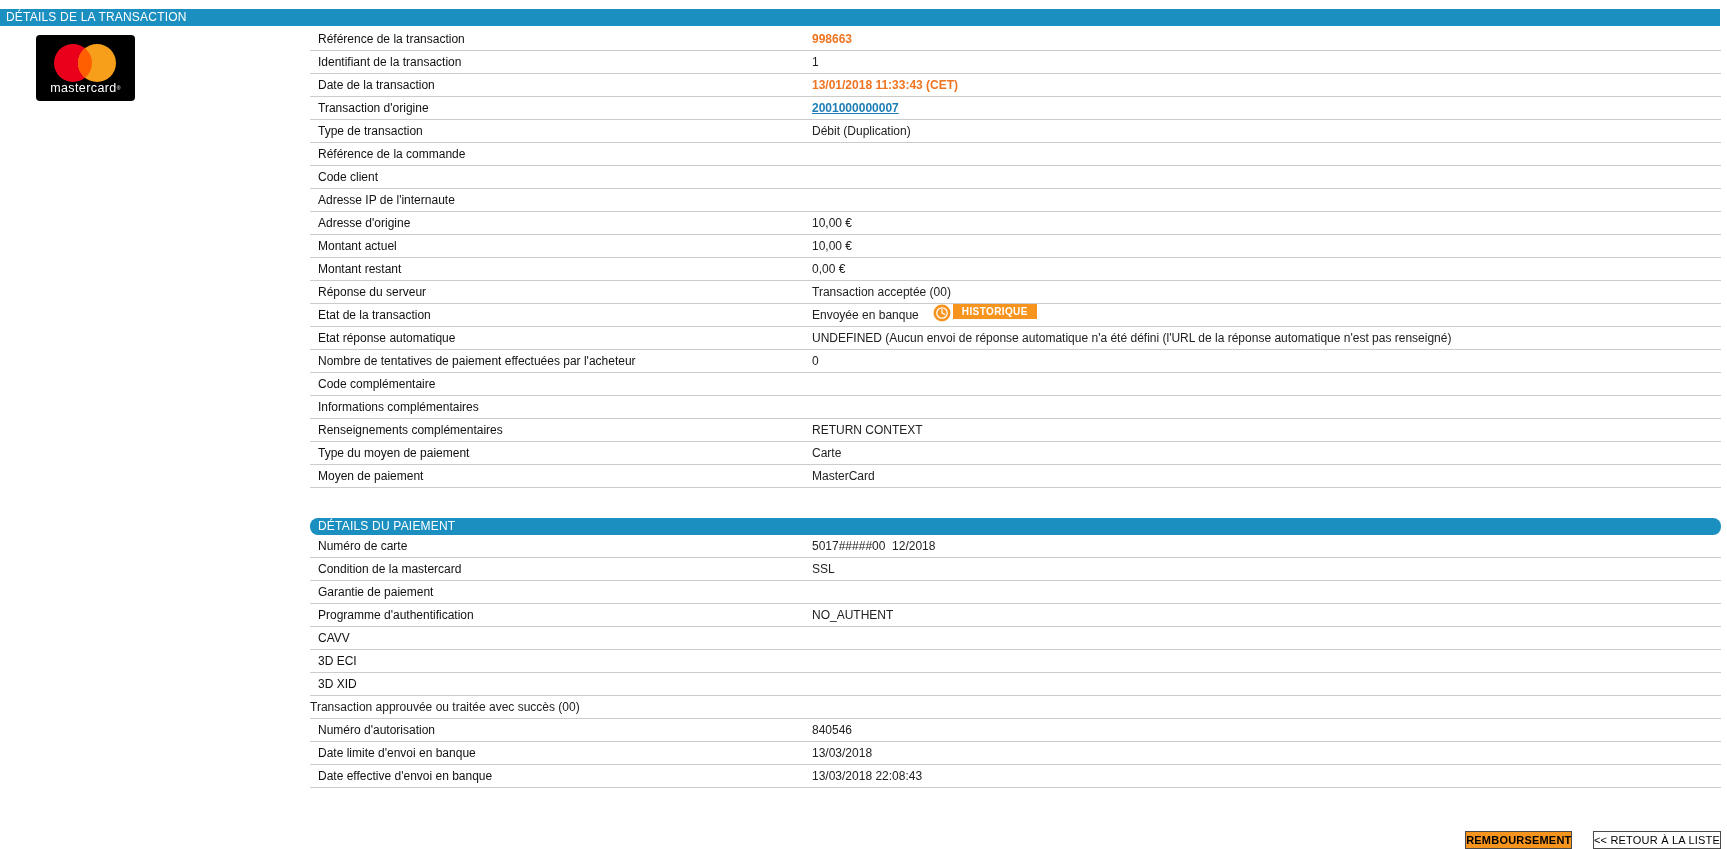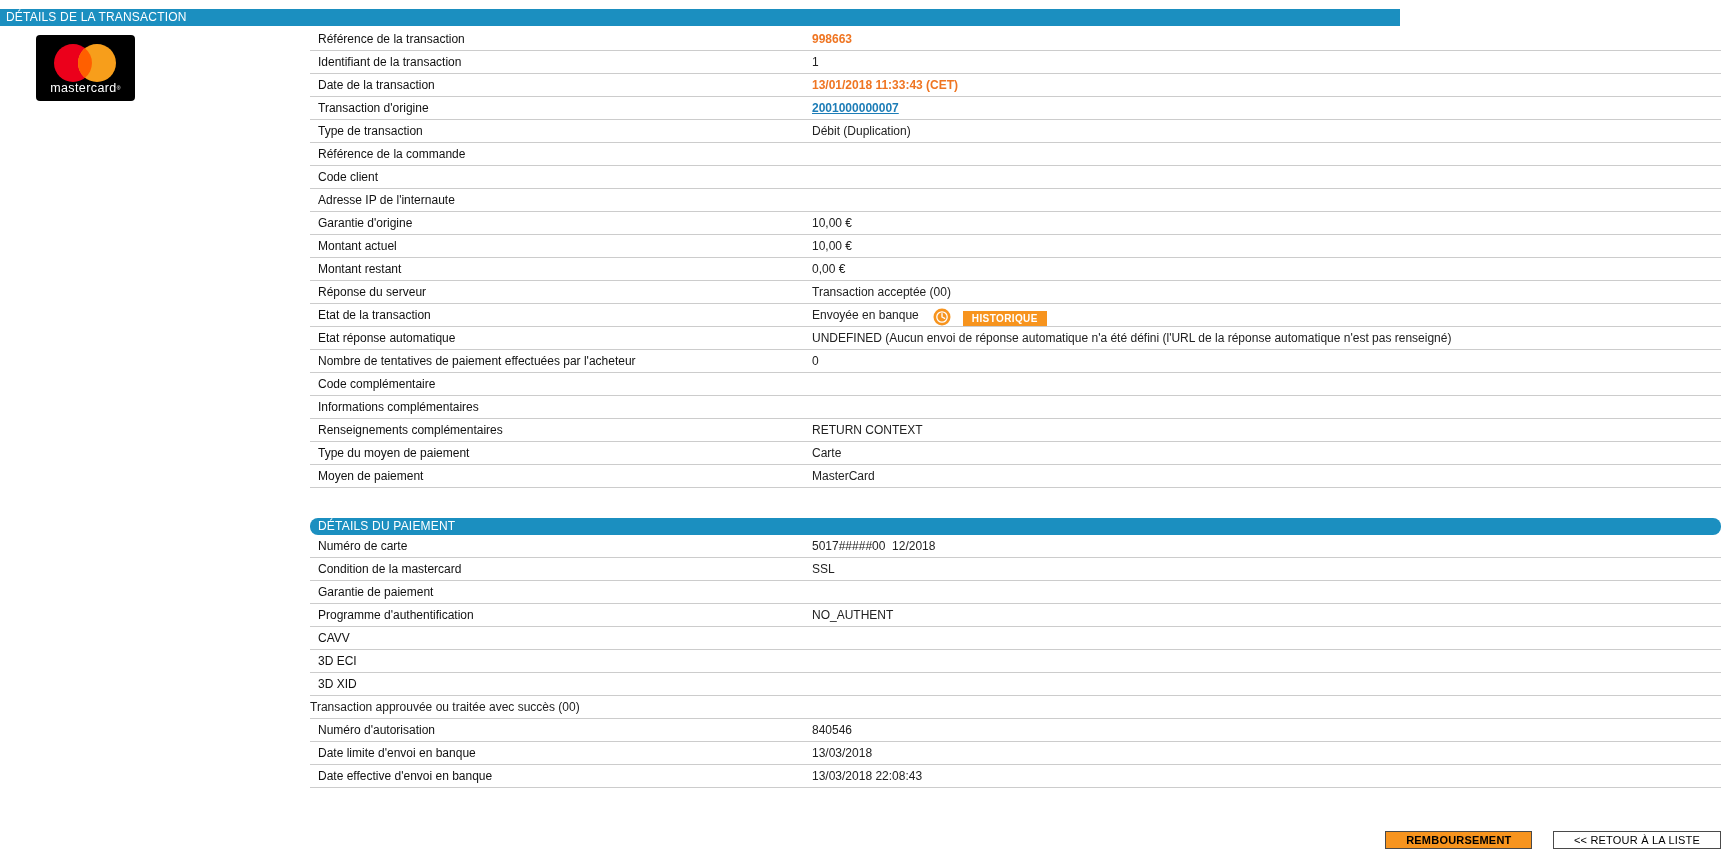--- a/index.html
+++ b/index.html
@@ -14,7 +14,7 @@
     position:absolute;background:var(--blue);color:#fff;height:17px;line-height:17px;
     font-size:12px;letter-spacing:.2px;white-space:nowrap;
   }
-  .bar1{left:0;top:9px;width:1400px;padding-left:6px;box-sizing:border-box;}
+  .bar1{left:0;top:9px;width:1720px;padding-left:6px;box-sizing:border-box;}
   .bar2{left:310px;top:518px;width:1411px;padding-left:8px;box-sizing:border-box;border-radius:8px;}
   .card-logo{
     position:absolute;left:36px;top:35px;width:99px;height:66px;background:#000;

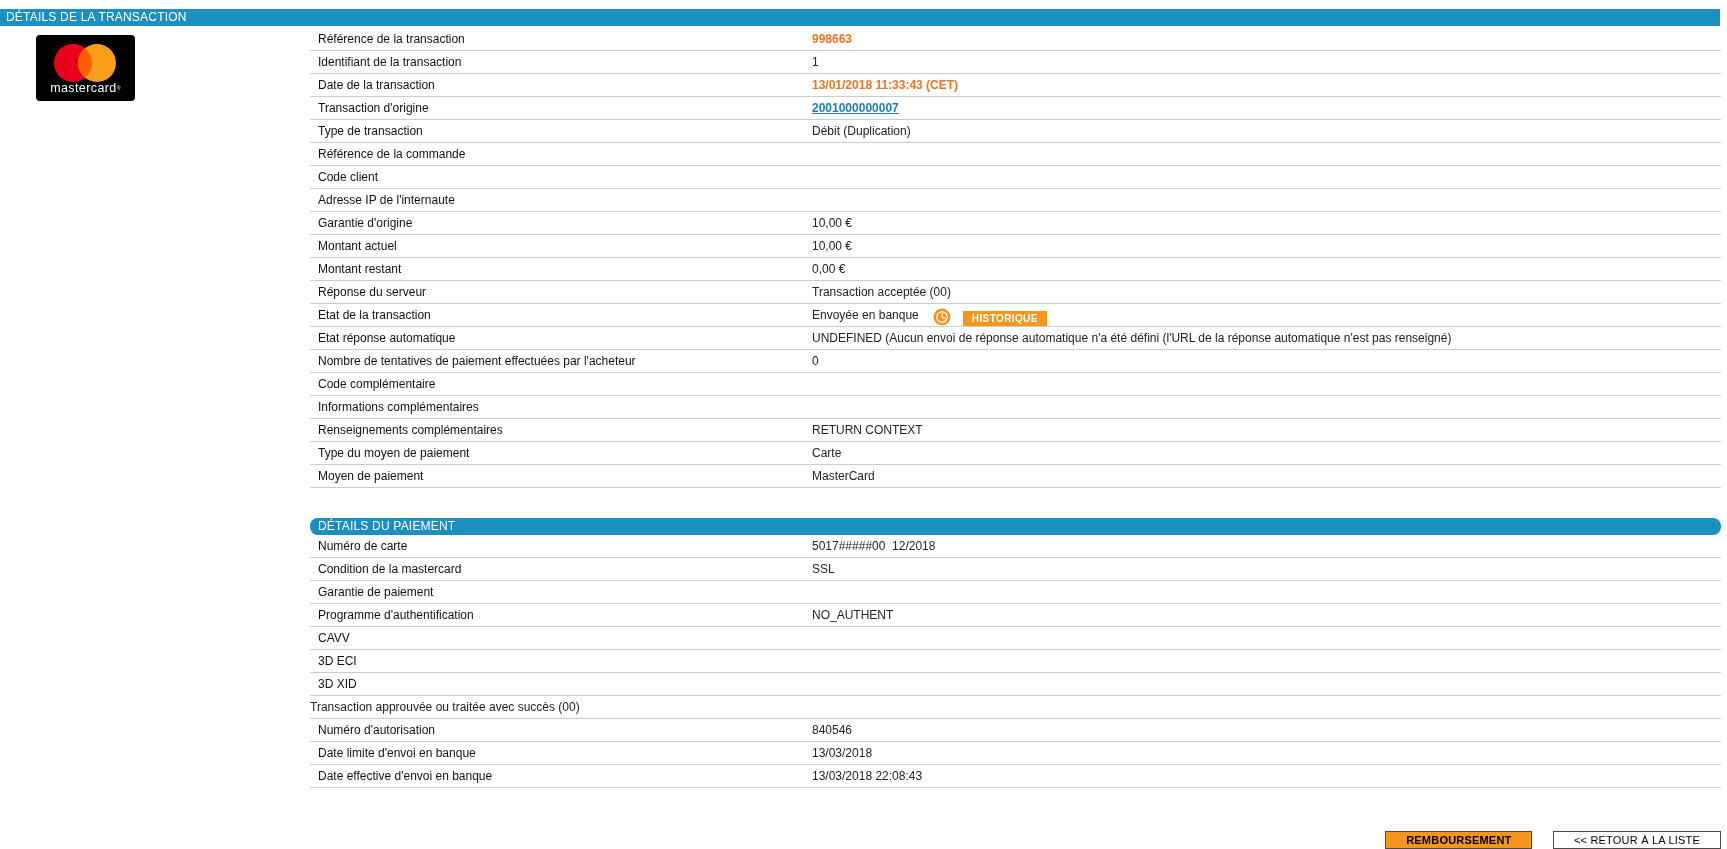--- a/index.html
+++ b/index.html
@@ -37,7 +37,7 @@
     flex:0 0 494px;padding-left:8px;font-weight:normal;color:#111;white-space:nowrap;
     overflow:hidden;
   }
-  .value{flex:1;color:#222;white-space:pre-wrap;display:flex;align-items:flex-end;}
+  .value{flex:1;color:#222;white-space:pre-wrap;display:flex;align-items:flex-start;}
   .value.emphasis > .val-text{color:var(--orange);font-weight:bold;}
   .value.link > .val-text{color:var(--link);font-weight:bold;text-decoration:underline;cursor:pointer;}
   .hist-icon{margin-left:14px;display:inline-flex;cursor:pointer;flex:0 0 auto;}

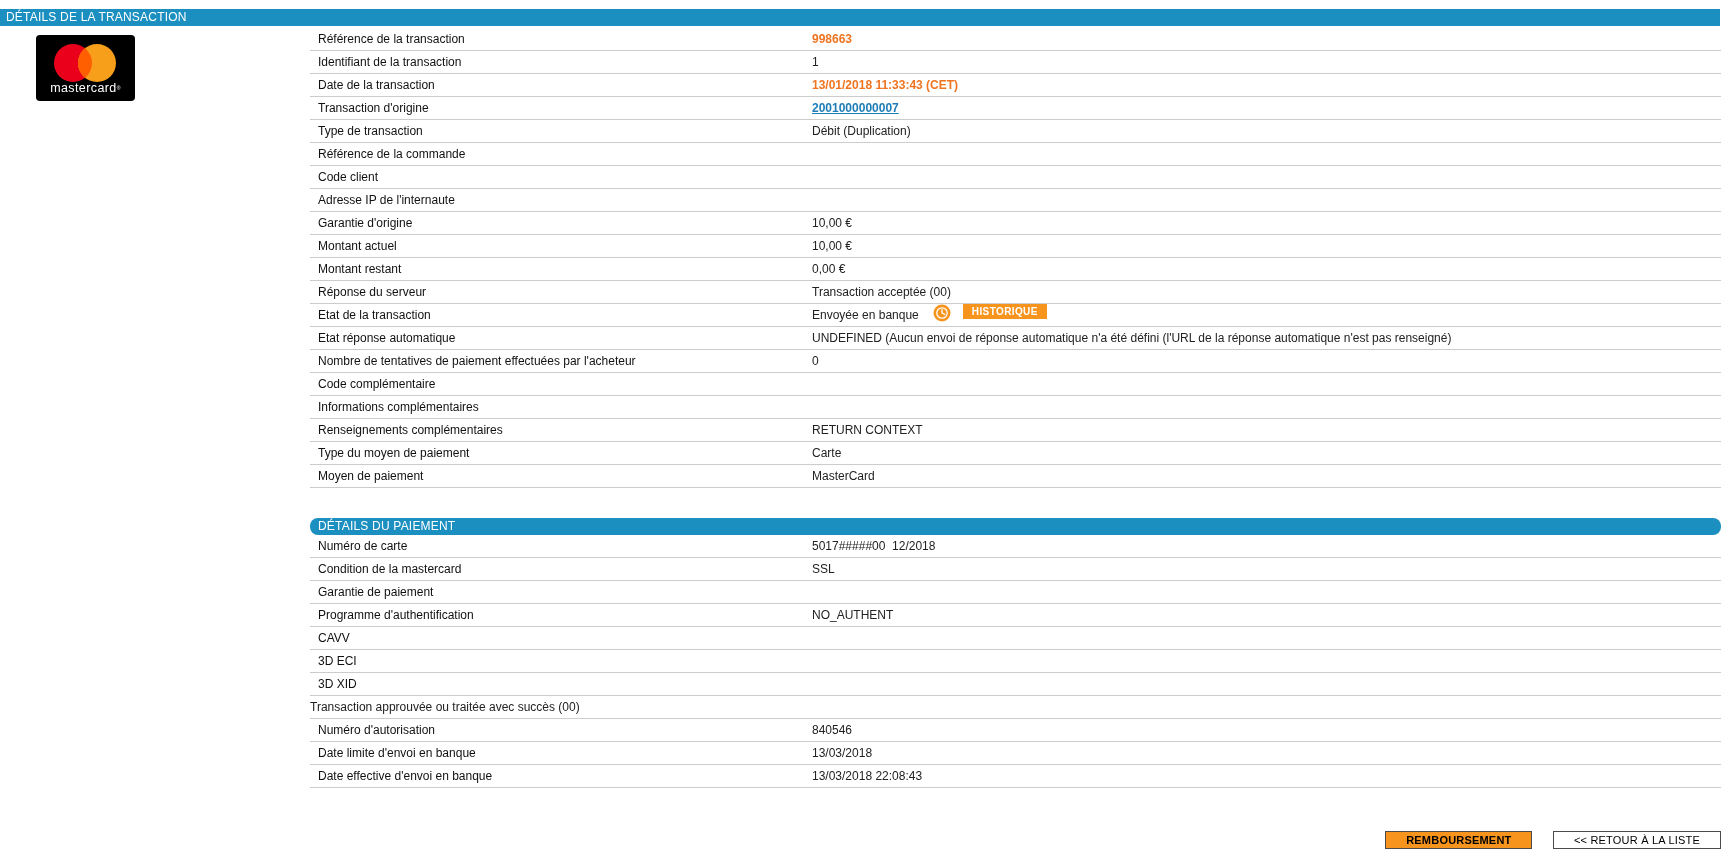--- a/index.html
+++ b/index.html
@@ -103,7 +103,7 @@
       <div class="value"><span class="val-text"></span></div>
     </div>
     <div class="row">
-      <div class="label">Garantie d'origine</div>
+      <div class="label">Adresse d'origine</div>
       <div class="value"><span class="val-text">10,00 €</span></div>
     </div>
     <div class="row">

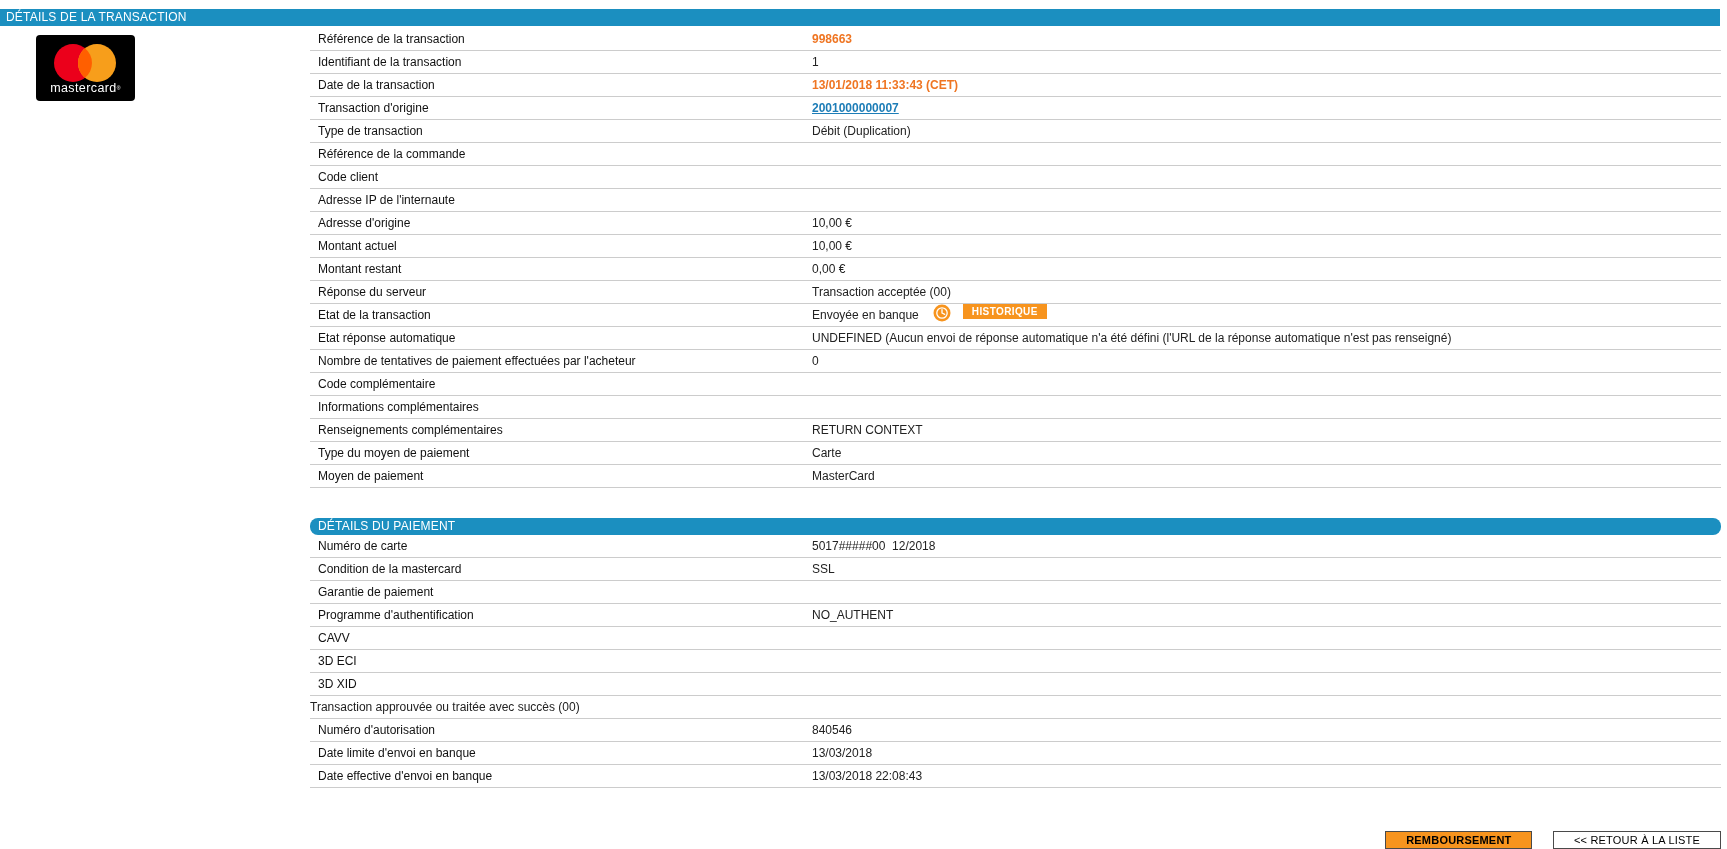--- a/index.html
+++ b/index.html
@@ -43,7 +43,7 @@
   .hist-icon{margin-left:14px;display:inline-flex;cursor:pointer;flex:0 0 auto;}
   .badge{
     display:inline-block;background:var(--badge);color:#fff;font-size:10px;font-weight:bold;
-    letter-spacing:.4px;line-height:15px;height:15px;padding:0 9px;margin-left:12px;cursor:pointer;
+    letter-spacing:.4px;line-height:15px;height:15px;padding:0 9px;margin-left:2px;cursor:pointer;
   }
   .actions{position:absolute;left:310px;top:830px;width:1411px;text-align:right;}
   .actions button{

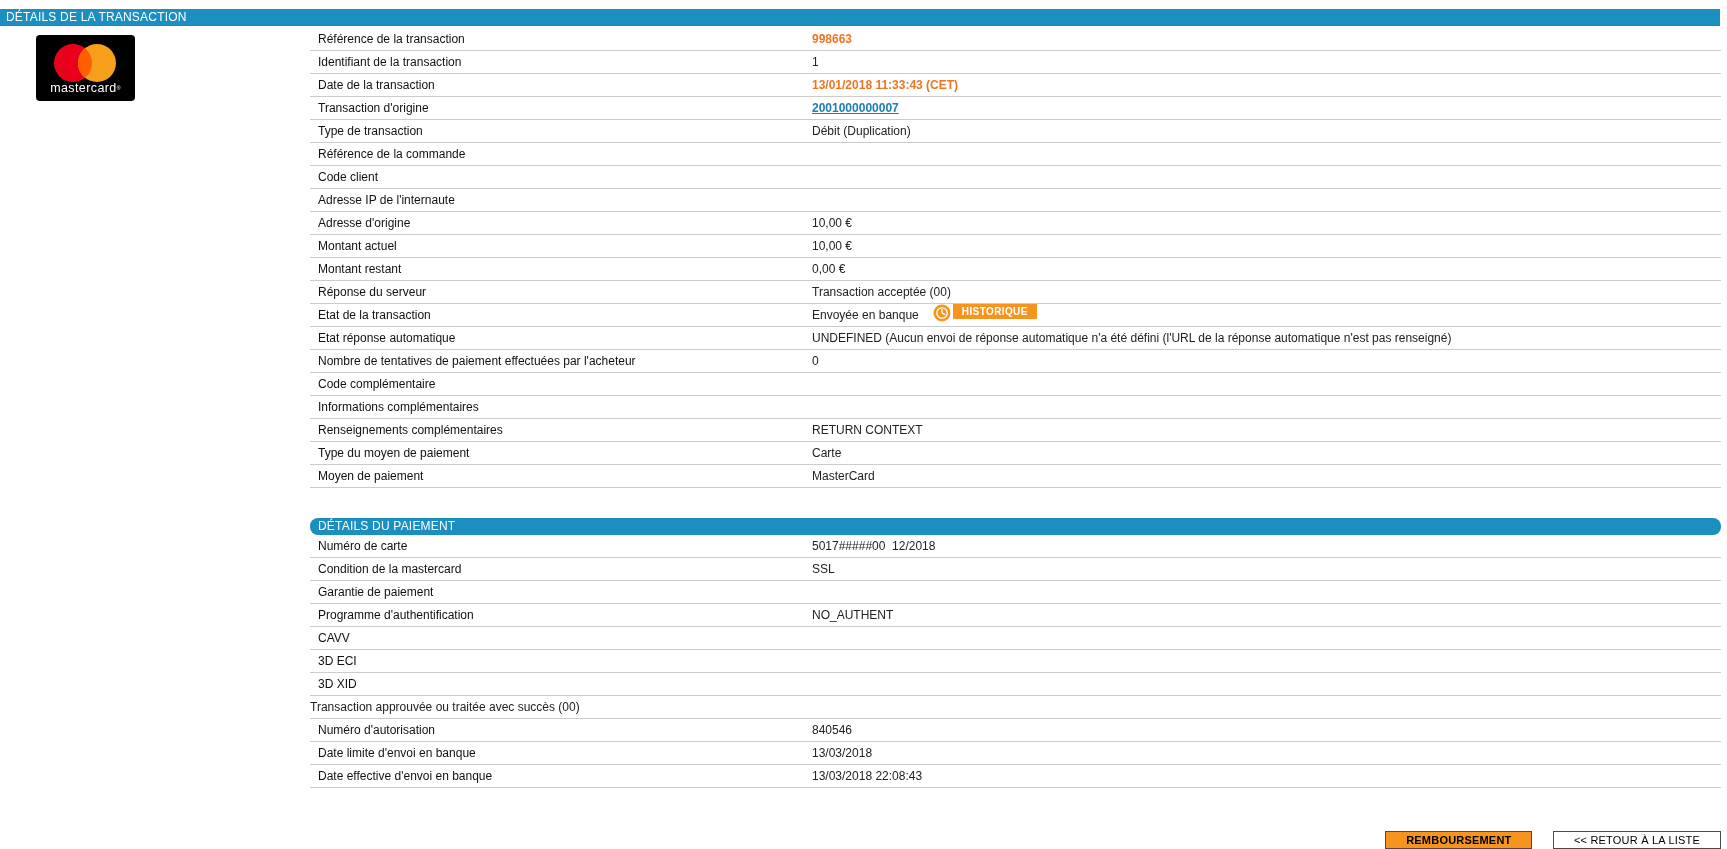--- a/index.html
+++ b/index.html
@@ -48,7 +48,7 @@
   .actions{position:absolute;left:310px;top:830px;width:1411px;text-align:right;}
   .actions button{
     font-family:"Liberation Sans", sans-serif;font-size:11px;height:18px;cursor:pointer;
-    border:1px solid #4a4a4a;letter-spacing:.2px;padding:0 20px;
+    border:1px solid #4a4a4a;letter-spacing:.2px;padding:0 0;
   }
   .btn-refund{background:var(--badge);color:#000;font-weight:bold;margin-right:16px;}
   .btn-back{background:#fff;color:#000;}

